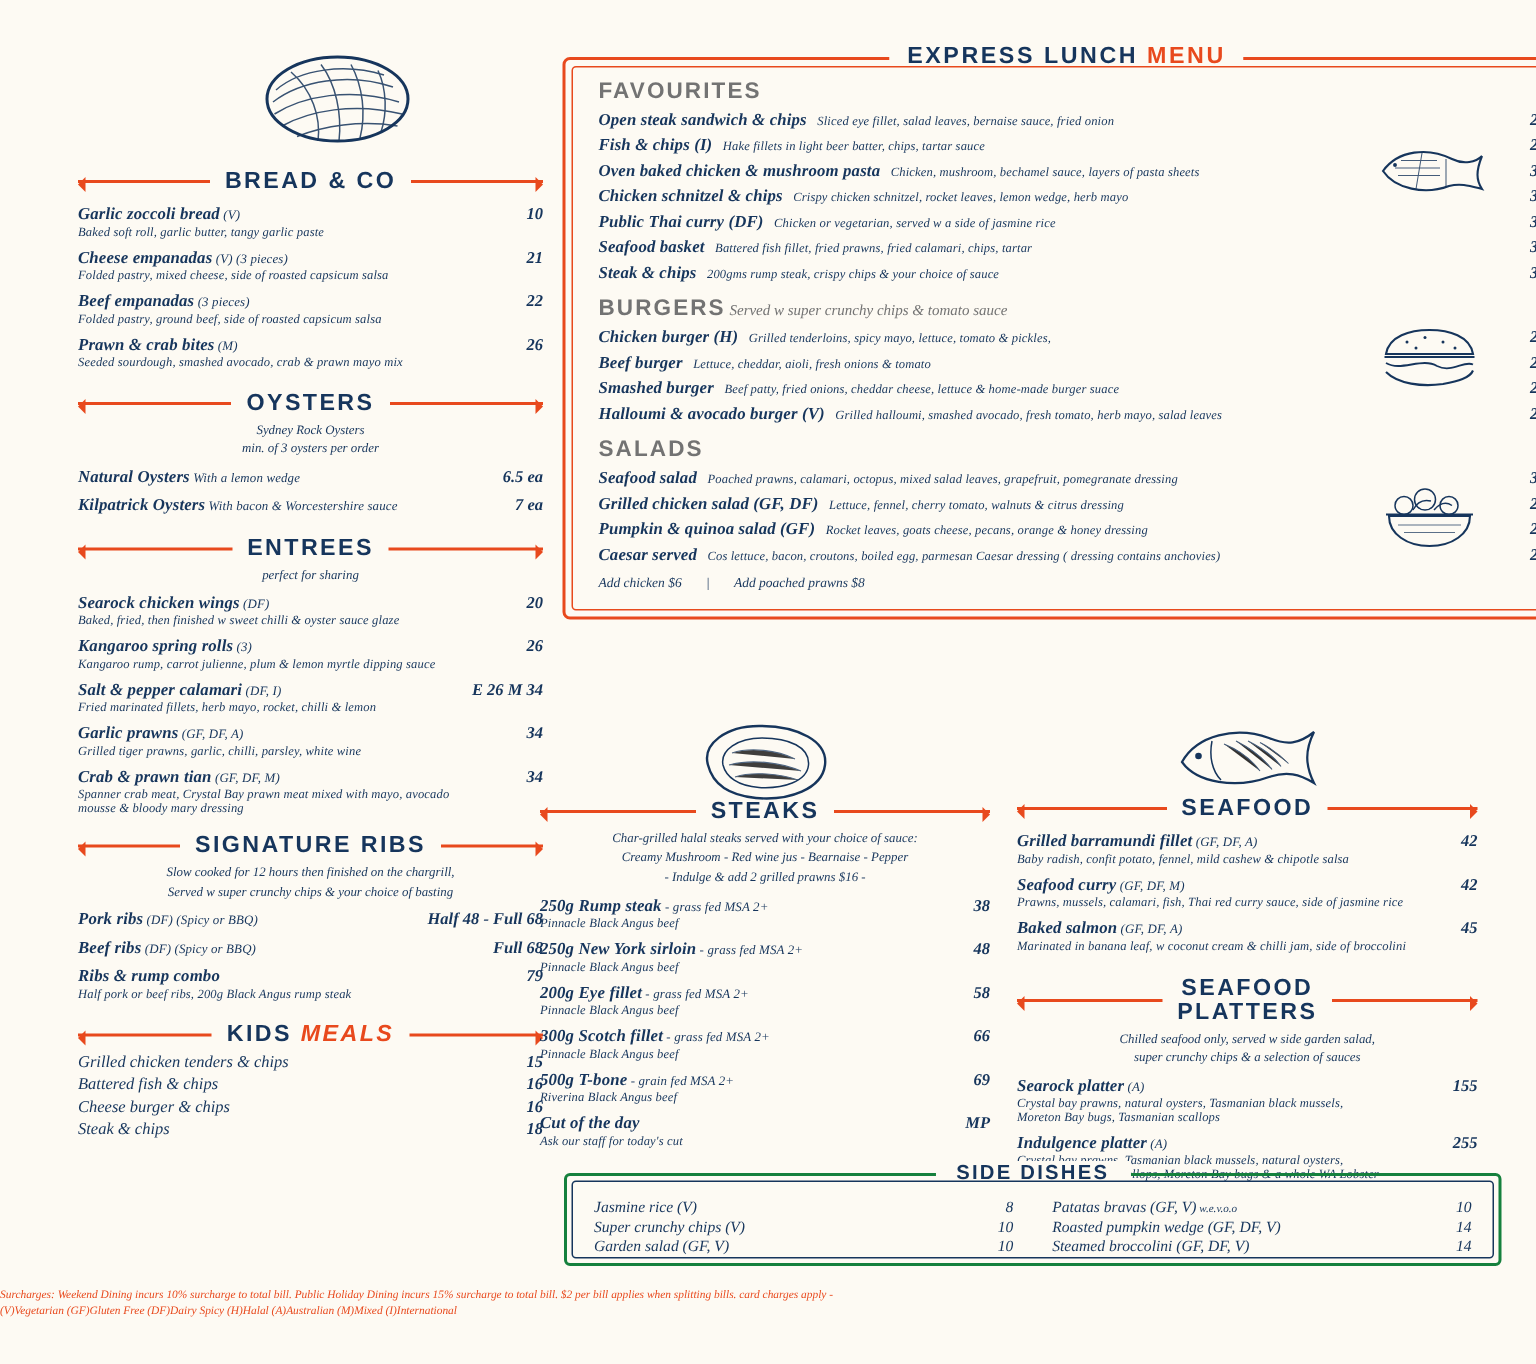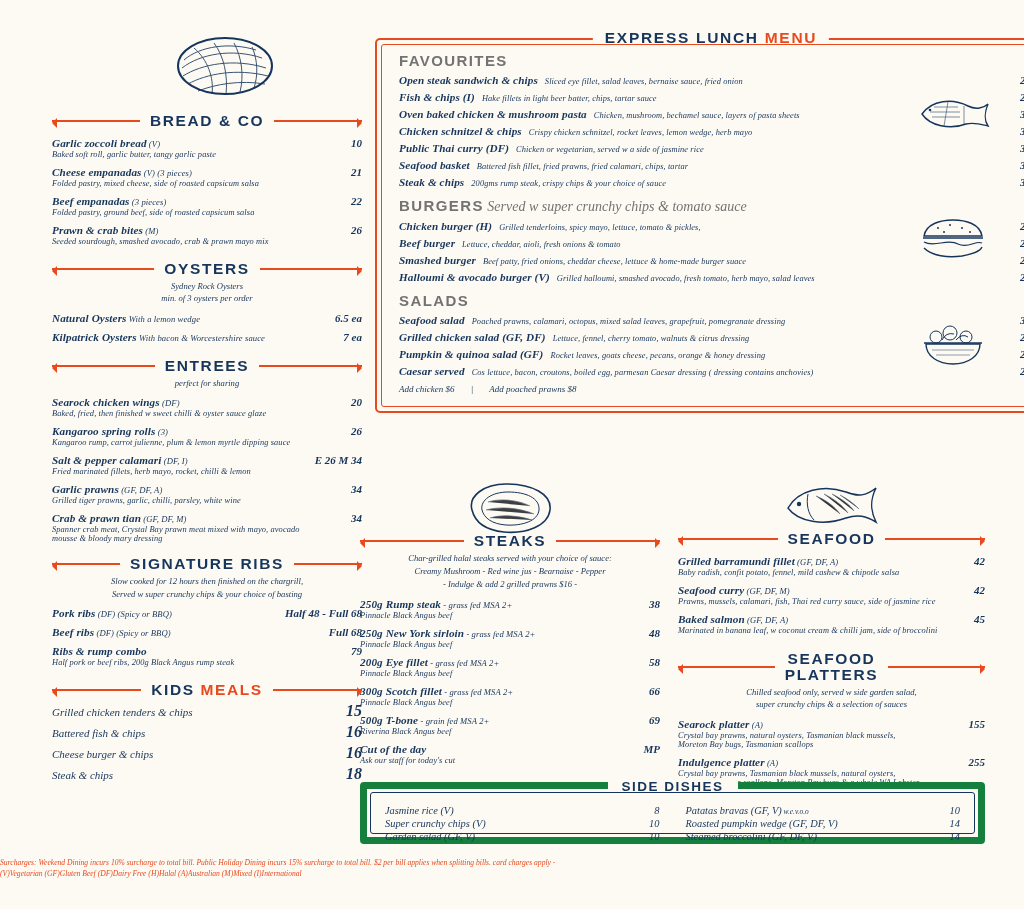--- a/index.html
+++ b/index.html
@@ -71,7 +71,7 @@
     font-family: "Liberation Sans", sans-serif; font-weight: bold;
     font-size: 15px; letter-spacing: 1.4px; color: #737373; margin: 0 0 4px 0;
   }
-  .grouphead .note { font-family: "Liberation Serif", serif; font-style: italic; font-weight: normal; font-size: 14px; letter-spacing: 0; }
+  .grouphead .note { font-family: "Liberation Serif", serif; font-style: italic; font-weight: normal; font-size: 10px; letter-spacing: 0; }
   .erow { display: flex; align-items: baseline; margin-top: 5px; }
   .erow .nm { white-space: nowrap; }
   .erow .ds { padding-left: 7px; flex: 1 1 auto; }

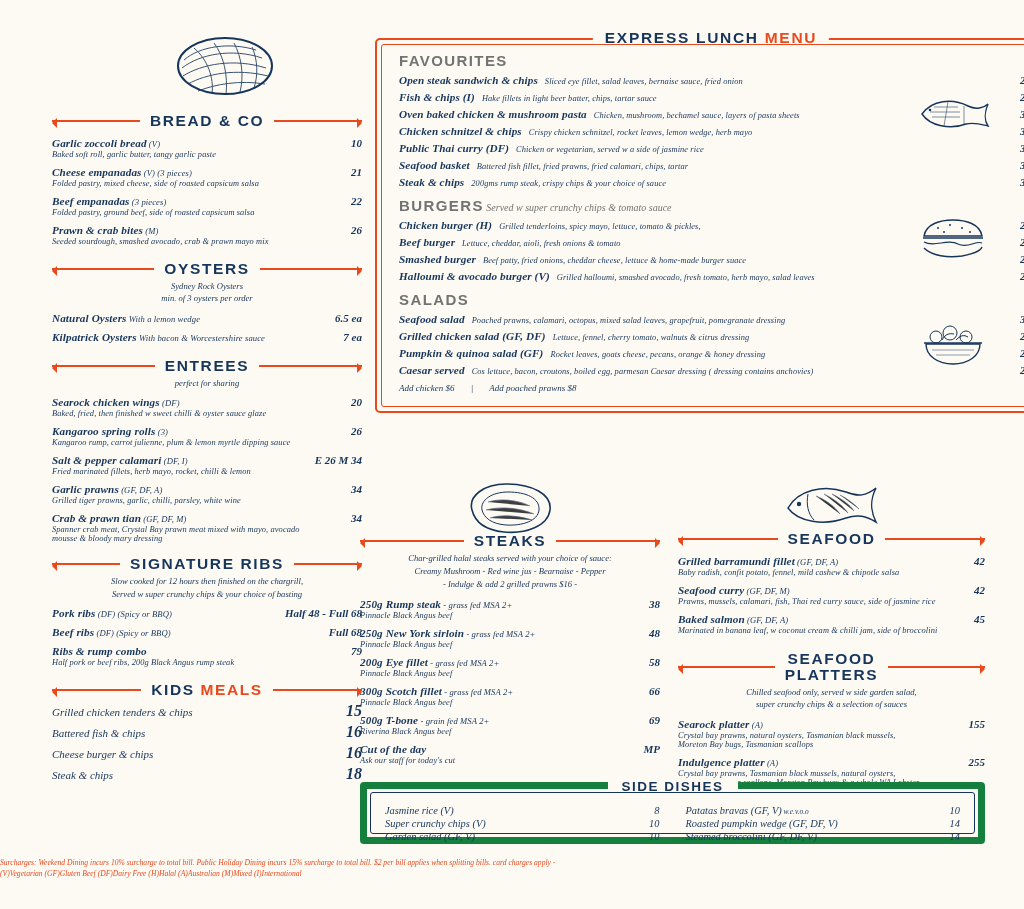--- a/index.html
+++ b/index.html
@@ -32,7 +32,7 @@
     font-weight: bold; letter-spacing: 1.6px;
     font-size: 15.5px; color: #16355c; white-space: nowrap;
   }
-  .sechead .txt .accent { color: #e8491d; }
+  .sechead .txt .accent { color: #e8491d; font-style: italic; }
   .rule {
     height: 0; border-top: 2px solid #e8491d; flex: 1 1 auto; position: relative;
   }

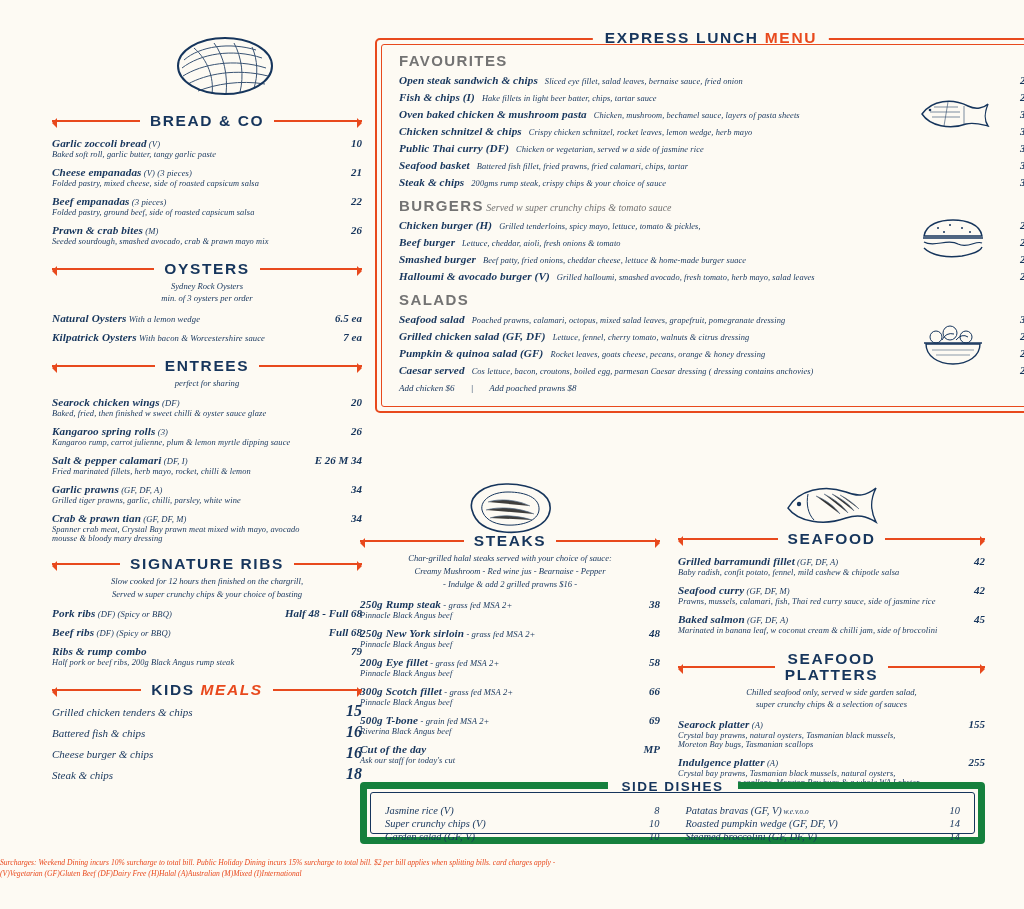--- a/index.html
+++ b/index.html
@@ -111,7 +111,7 @@
   .illu { position: absolute; }
   .kidsrow { display: flex; justify-content: space-between; align-items: baseline; margin-top: 3px; gap: 32px; }
   .kidsrow .nm { font-style: italic; font-size: 11px; }
-  .kidsrow .pr { font-weight: bold; font-style: italic; font-size: 16px; }
+  .kidsrow .pr { font-weight: bold; font-style: italic; font-size: 11px; }
 </style>
 </head>
 <body>

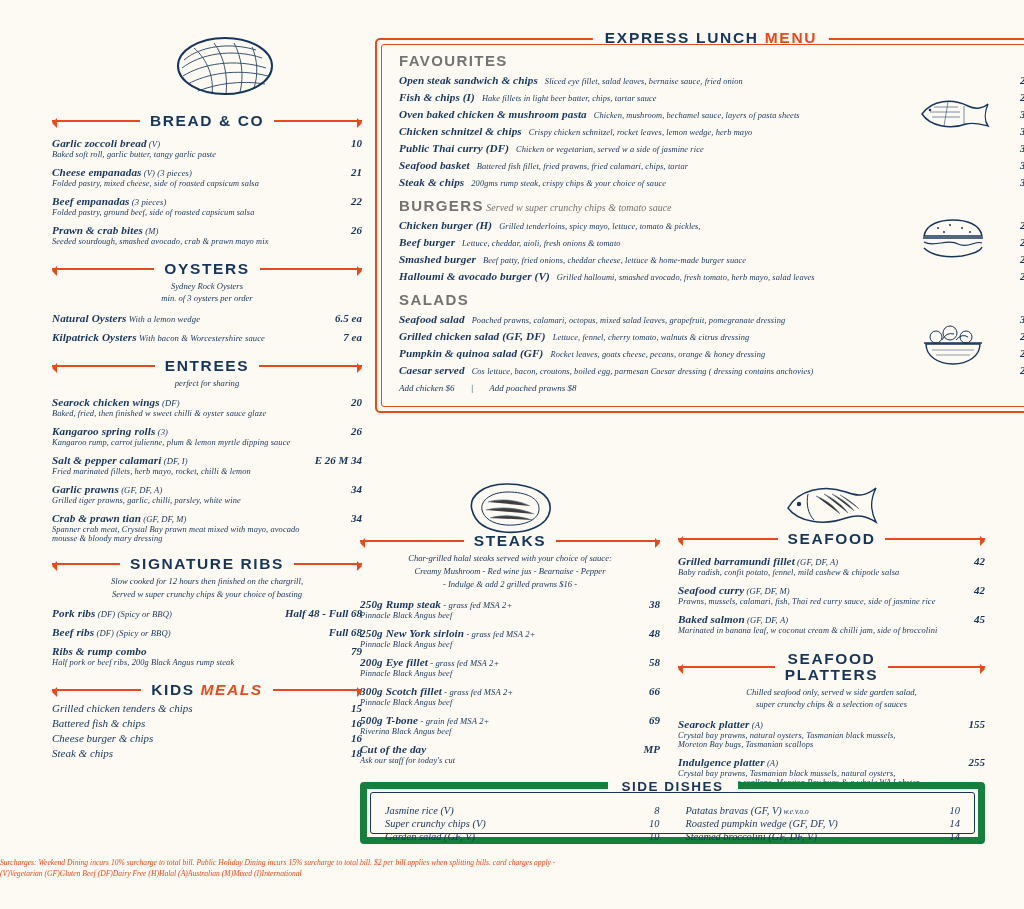--- a/index.html
+++ b/index.html
@@ -86,8 +86,8 @@
 
   
   .sides {
-    position: absolute; left: 360px; top: 782px; width: 625px; height: 62px;
-    border: 7px solid #15803d; border-radius: 4px;
+    position: absolute; left: 376px; top: 782px; width: 625px; height: 62px;
+    border: 2px solid #15803d; border-radius: 4px;
   }
   .sides::after{ content:""; position:absolute; inset:3px; border:1px solid #16355c; border-radius:3px; }
   .sides-title {

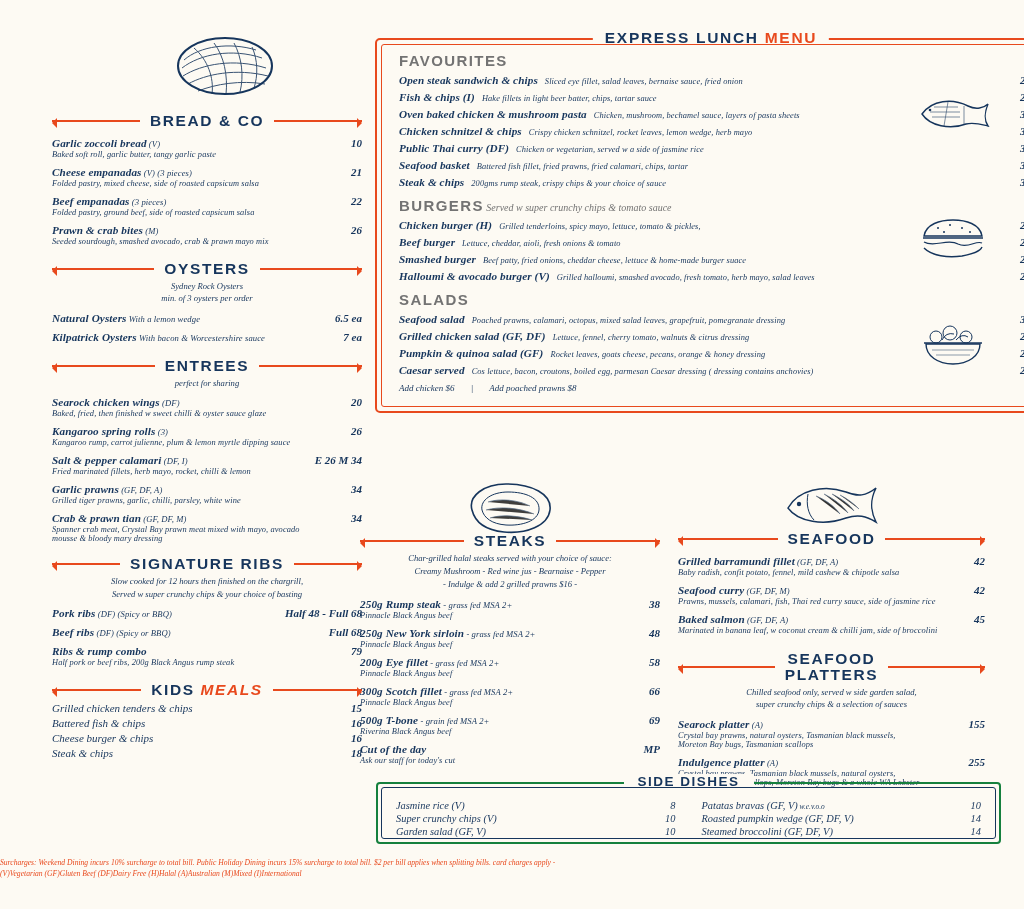--- a/index.html
+++ b/index.html
@@ -553,7 +553,7 @@
 
   <div class="footer">
     <div>Surcharges: Weekend Dining incurs 10% surcharge to total bill. Public Holiday Dining incurs 15% surcharge to total bill. $2 per bill applies when splitting bills. card charges apply -</div>
-    <div>(V)Vegetarian (GF)Gluten Beef (DF)Dairy Free (H)Halal (A)Australian (M)Mixed (I)International</div>
+    <div>(V)Vegetarian (GF)Gluten Free (DF)Dairy Spicy (H)Halal (A)Australian (M)Mixed (I)International</div>
   </div>
 </div>
 

